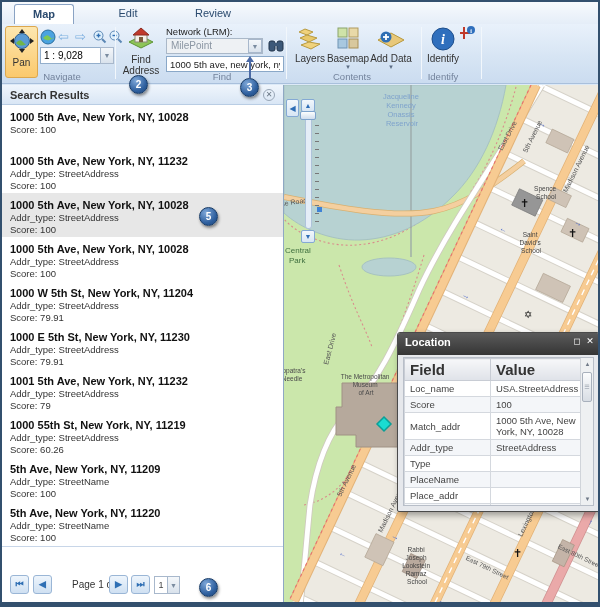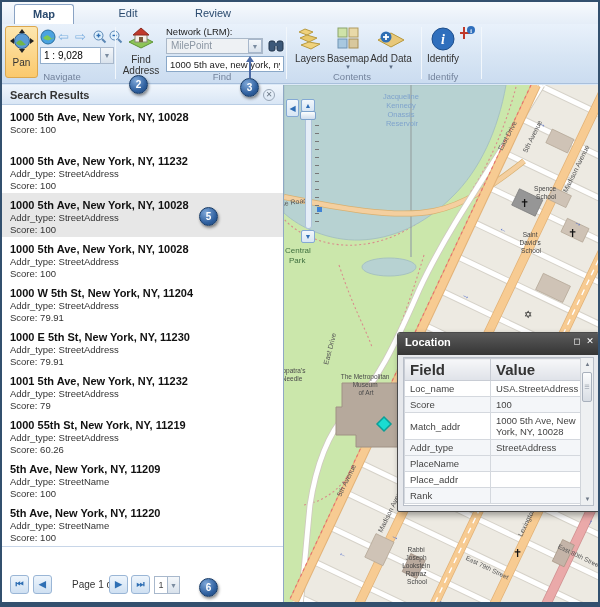--- a/index.html
+++ b/index.html
@@ -488,6 +488,10 @@
             <td>Addr_type</td>
                 <td>StreetAddress</td>
               </tr>
+          <tr>
+            <td>Type</td>
+                <td></td>
+              </tr>
           <tr class="alt">
             <td>PlaceName</td>
                 <td></td>

